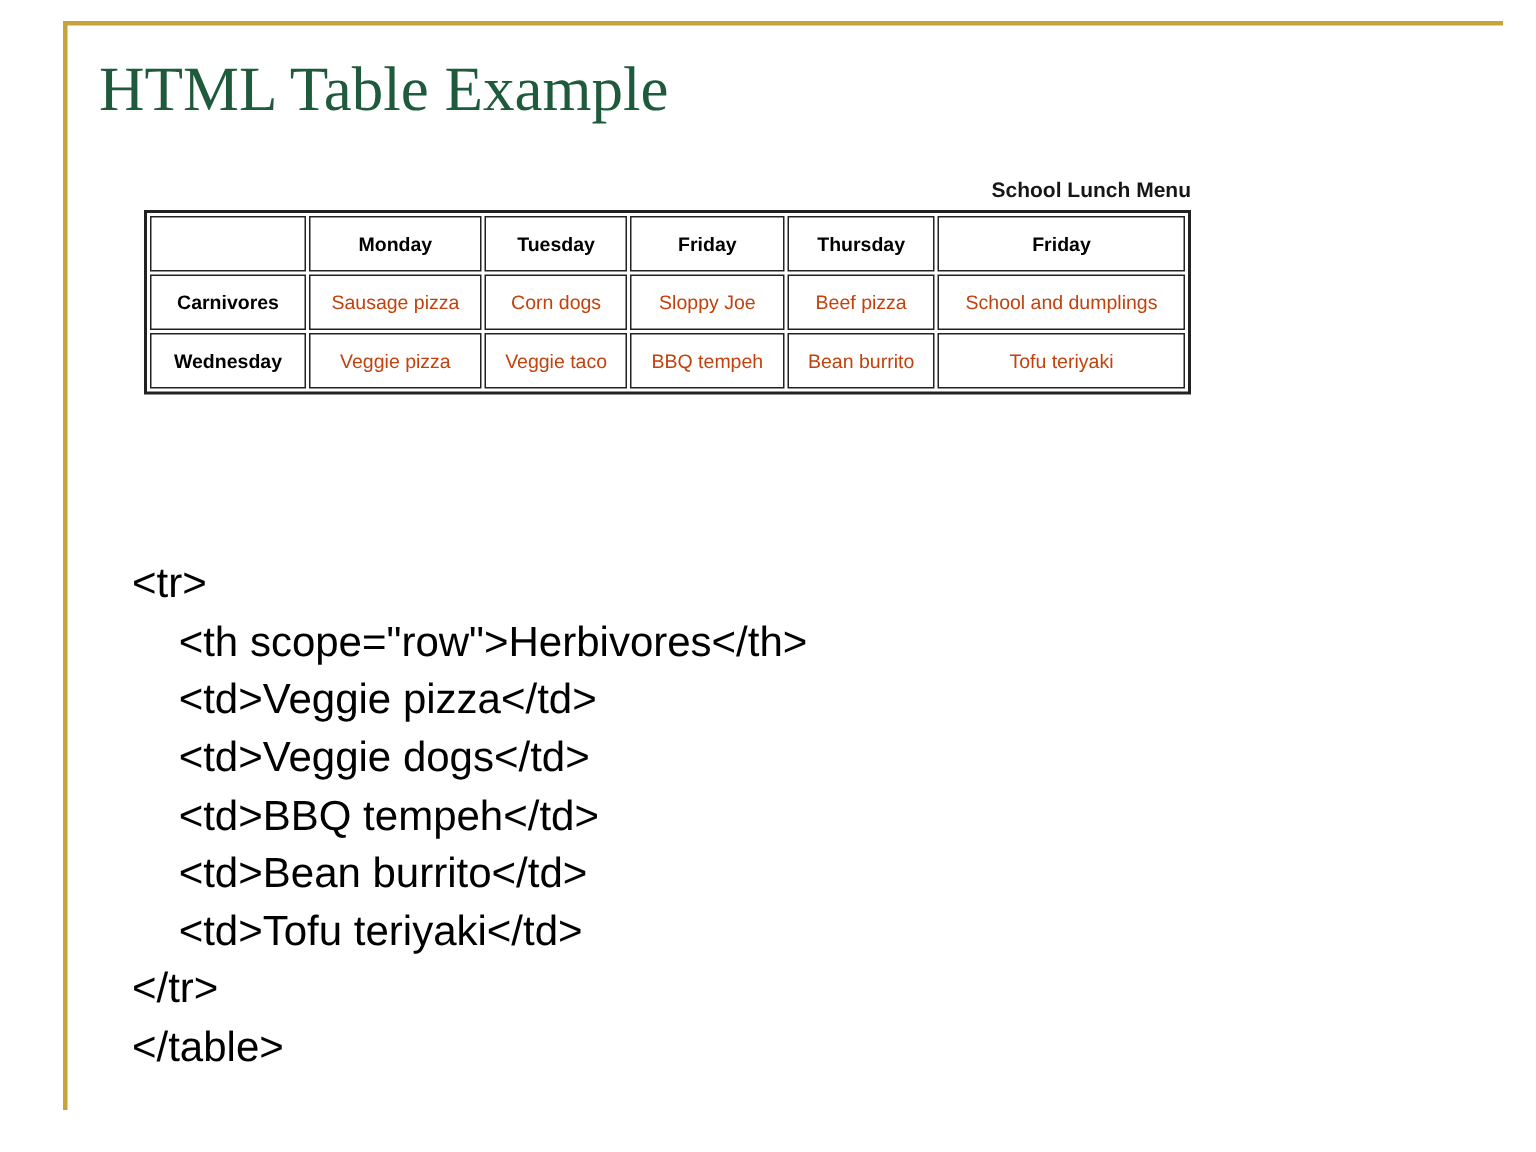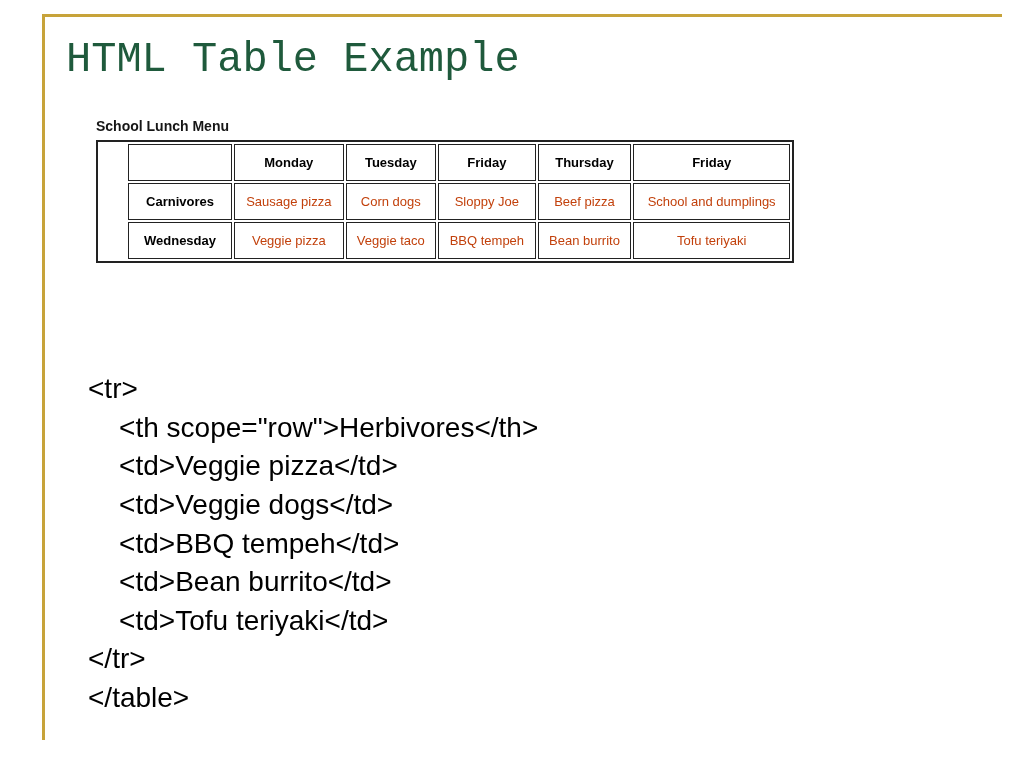--- a/index.html
+++ b/index.html
@@ -40,7 +40,7 @@
     position: absolute;
     top: 36px;
     left: 66px;
-    font-family: Liberation Mono, monospace;
+    font-family: Liberation Serif, serif;
     font-size: 42px;
     font-weight: 400;
     color: #1f5a3c; 

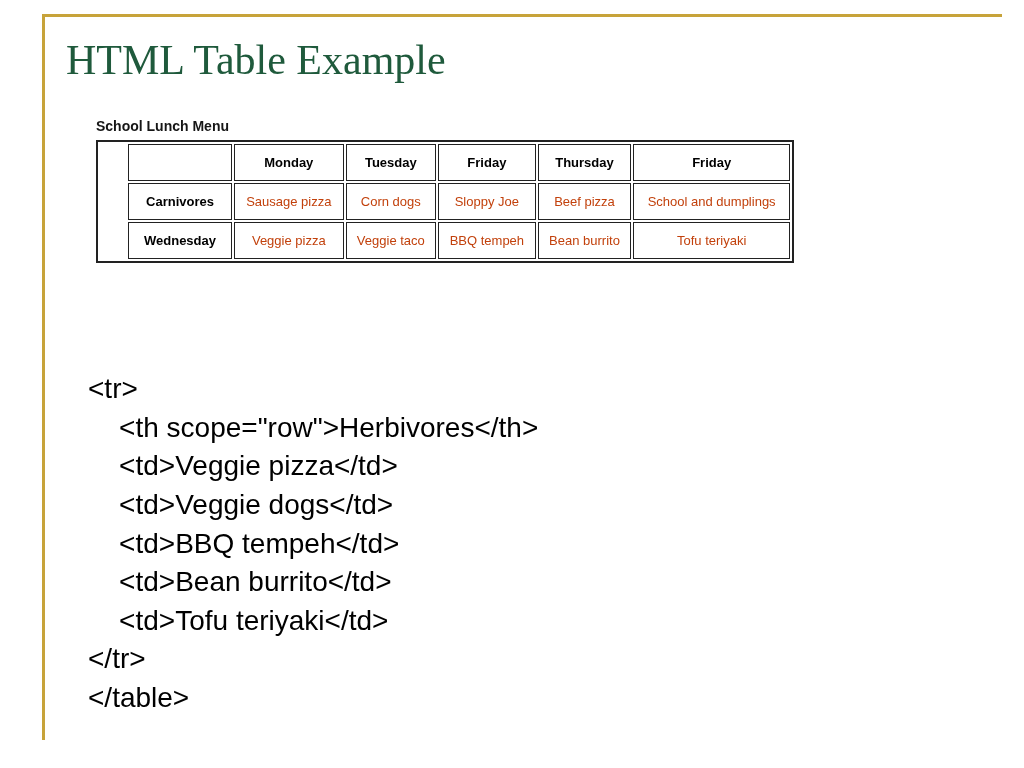--- a/index.html
+++ b/index.html
@@ -53,7 +53,7 @@
     width: 698px;
   }
   .table-title {
-    text-align: left;
+    text-align: right;
     font-size: 14px;
     font-weight: bold;
     color: #161616;

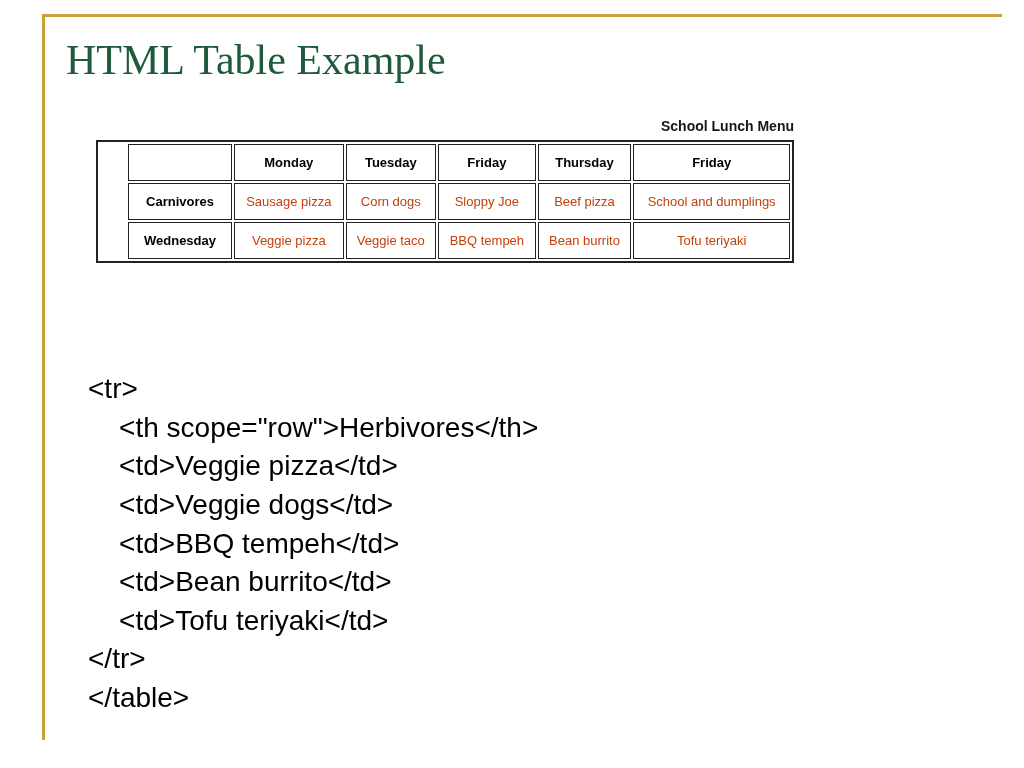--- a/index.html
+++ b/index.html
@@ -68,7 +68,6 @@
     width: 100%;
     background: #fff;
     font-family: Arial, Helvetica, sans-serif;
-    padding-left: 28px;
   }
   table.lunch th,
   table.lunch td {

